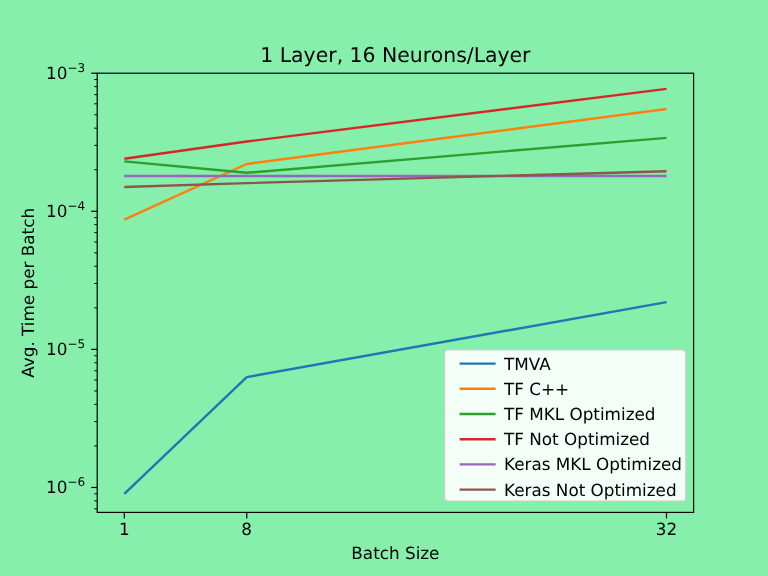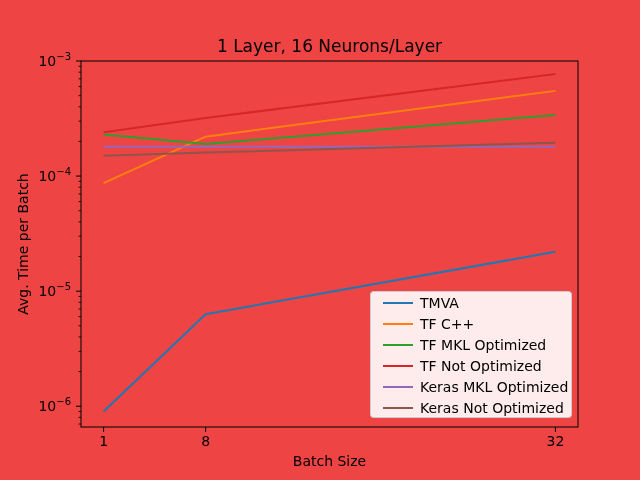--- a/index.html
+++ b/index.html
@@ -7,7 +7,7 @@
     position: relative;
     width: 640px;
     height: 480px;
-    background: #ef4444;
+    background: #86efac;
     font-family: "DejaVu Sans", "Liberation Sans", sans-serif;
     overflow: hidden;
   }

